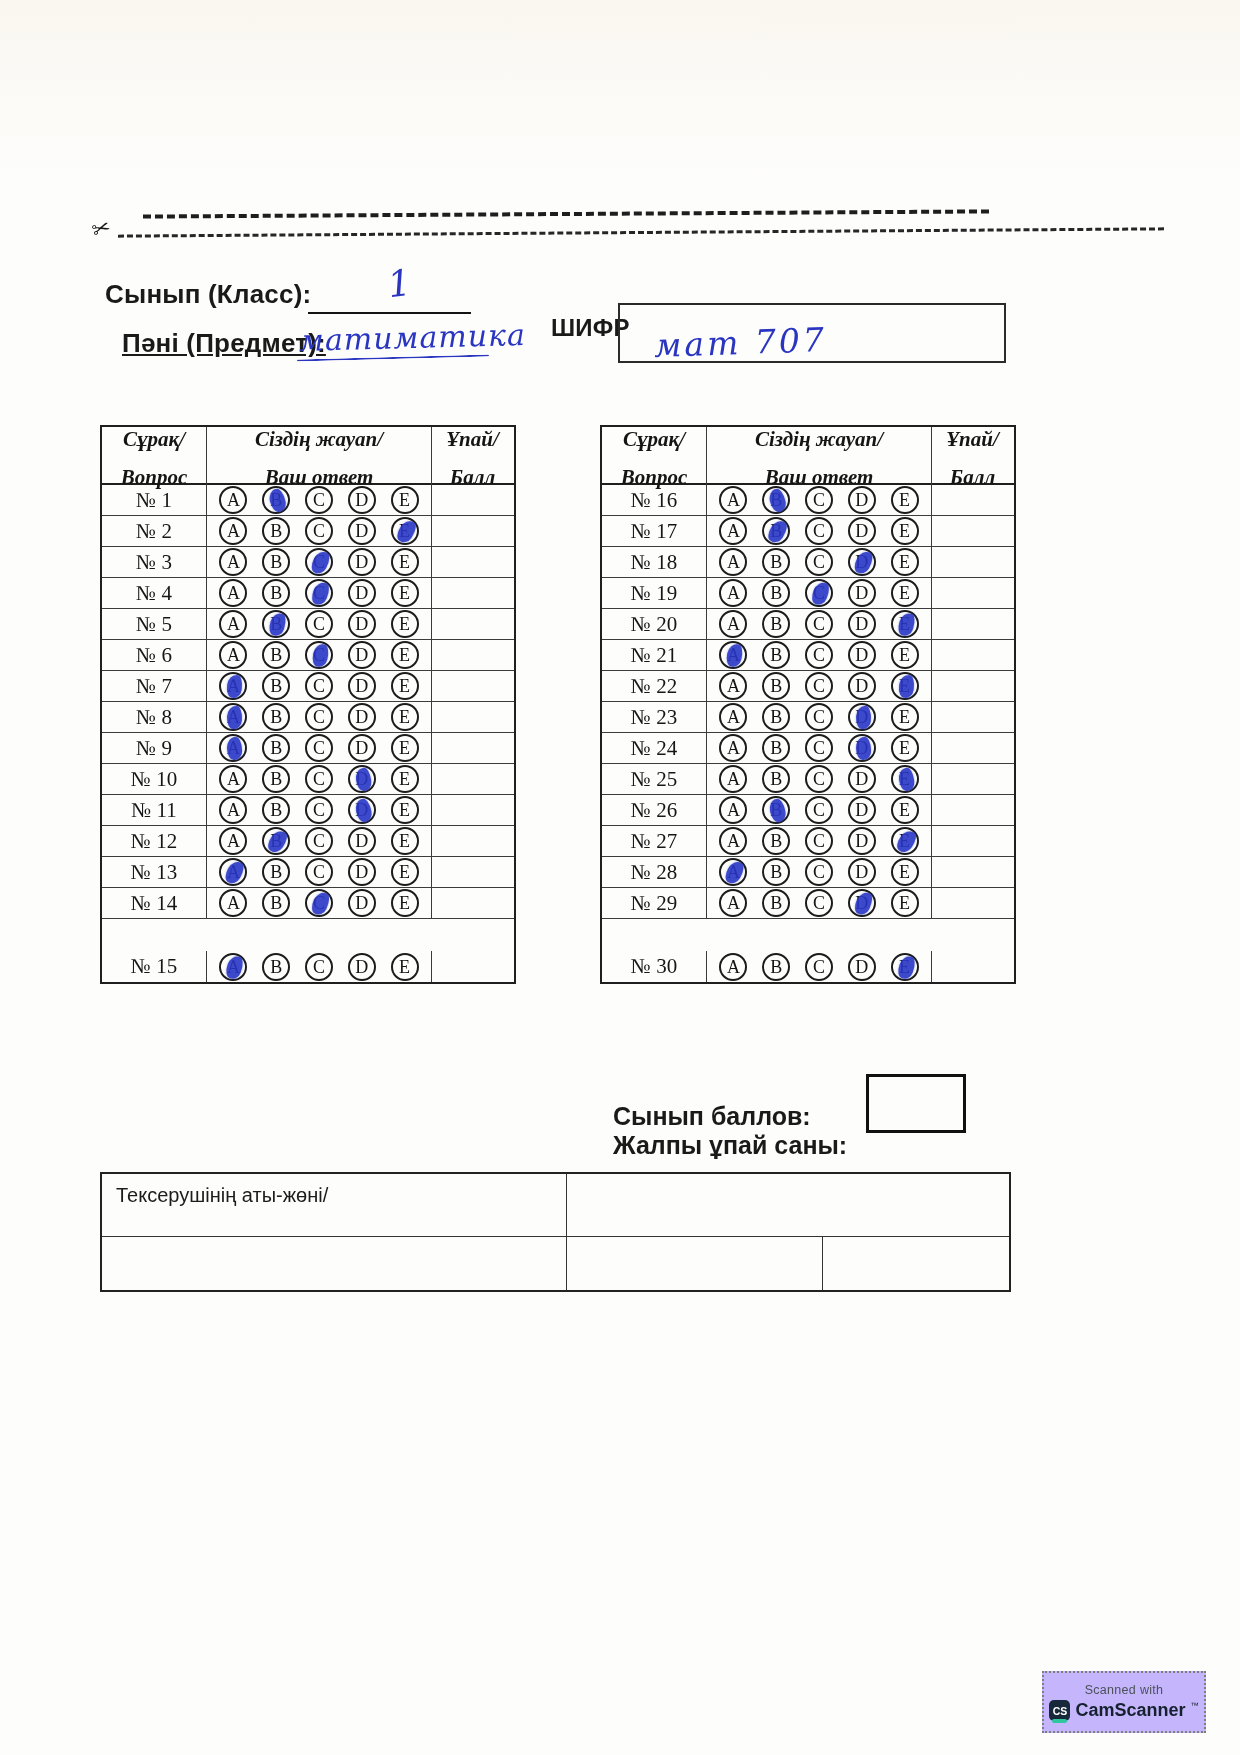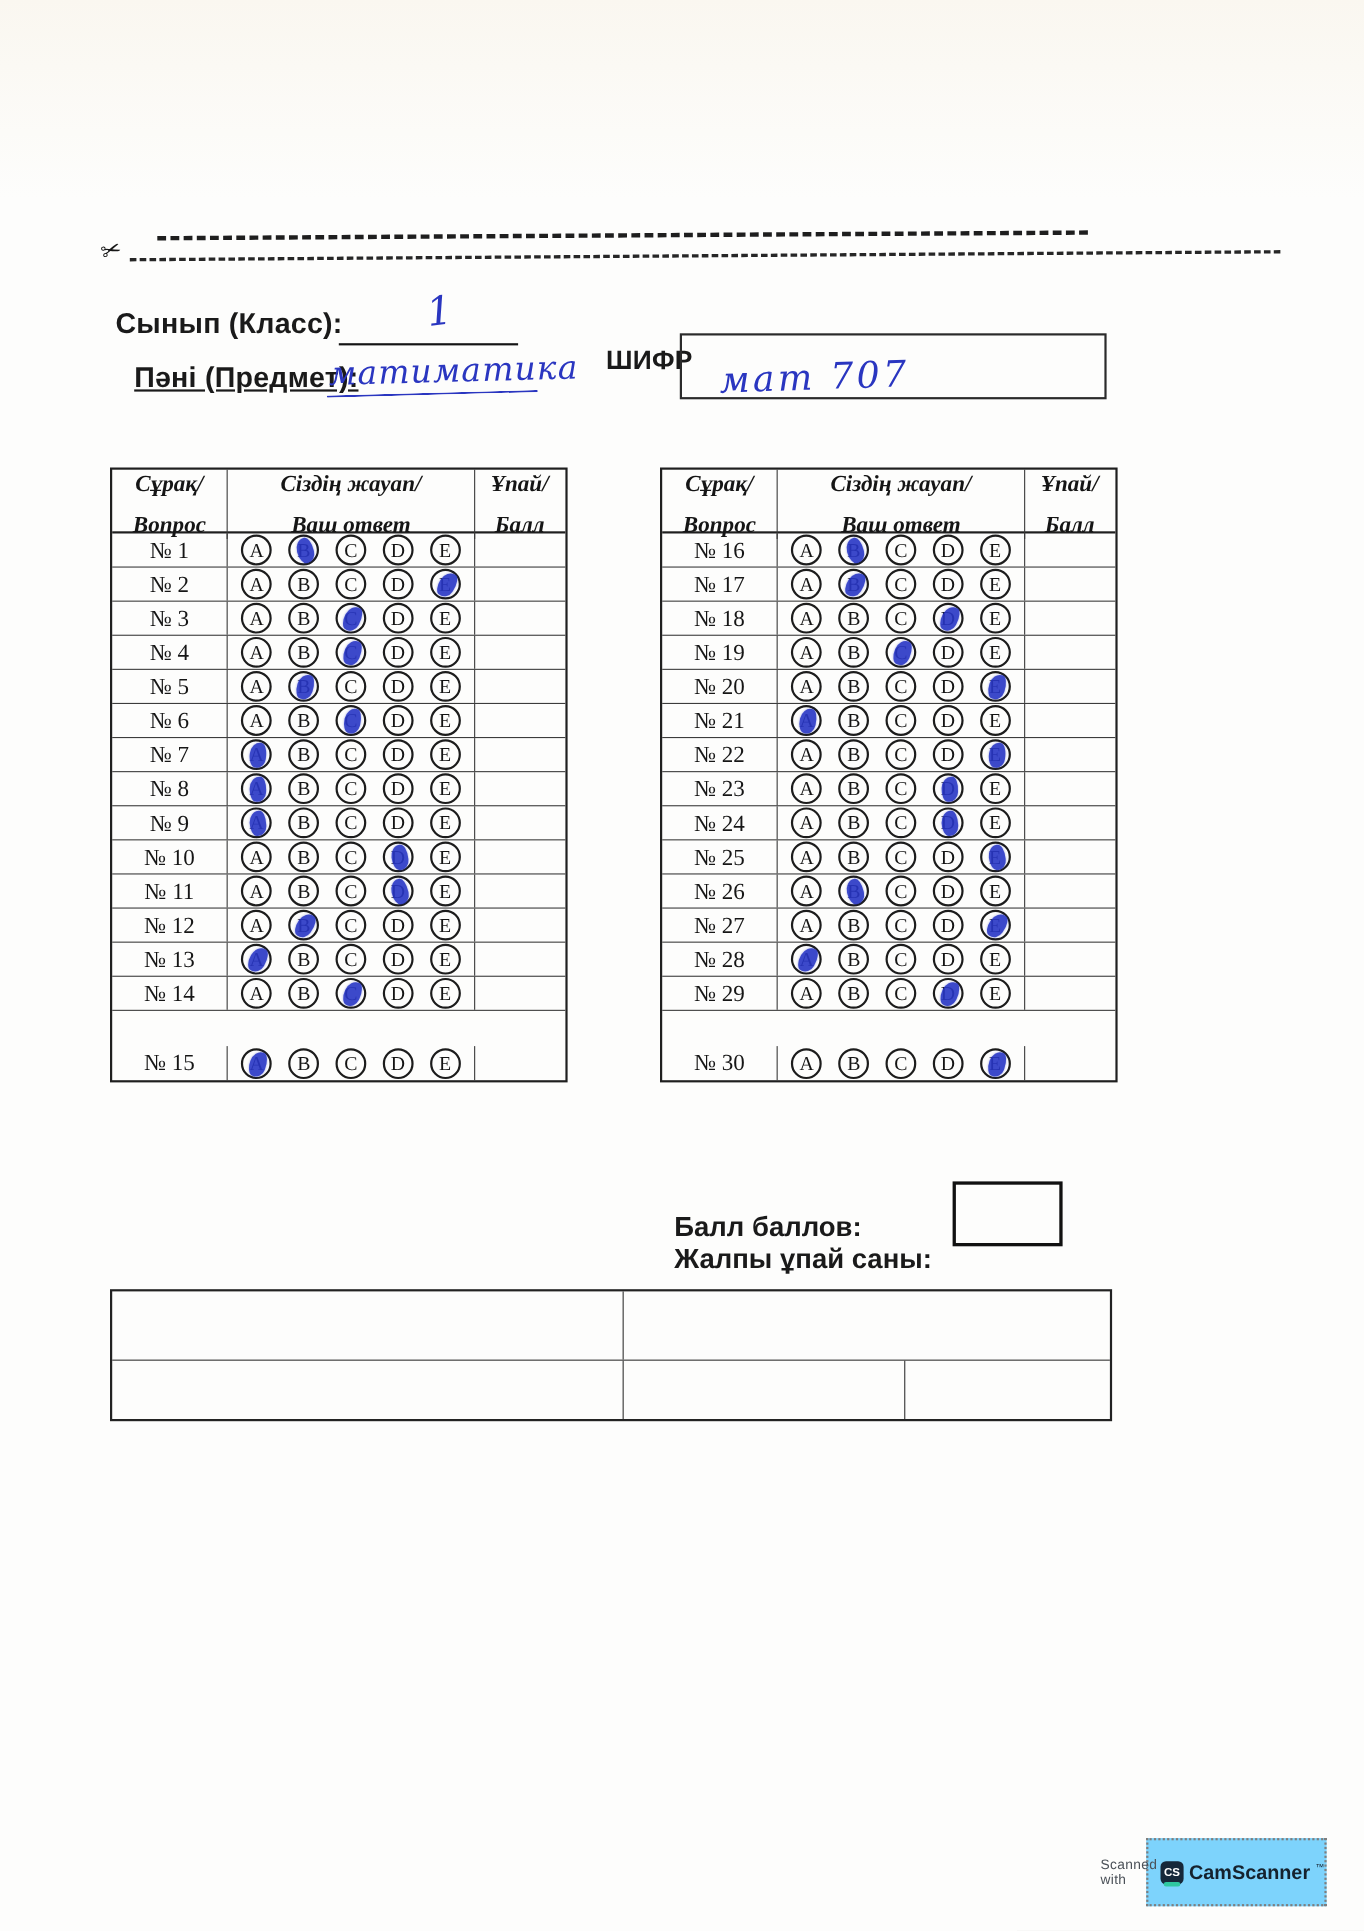--- a/index.html
+++ b/index.html
@@ -802,7 +802,7 @@
   </div>
 
   <div class="total-label l1">Жалпы ұпай саны:</div>
-  <div class="total-label l2">Балл баллов:</div>
+  <div class="total-label l2">Сынып баллов:</div>
   <div class="total-box"></div>
 
   <div class="examiner-table">

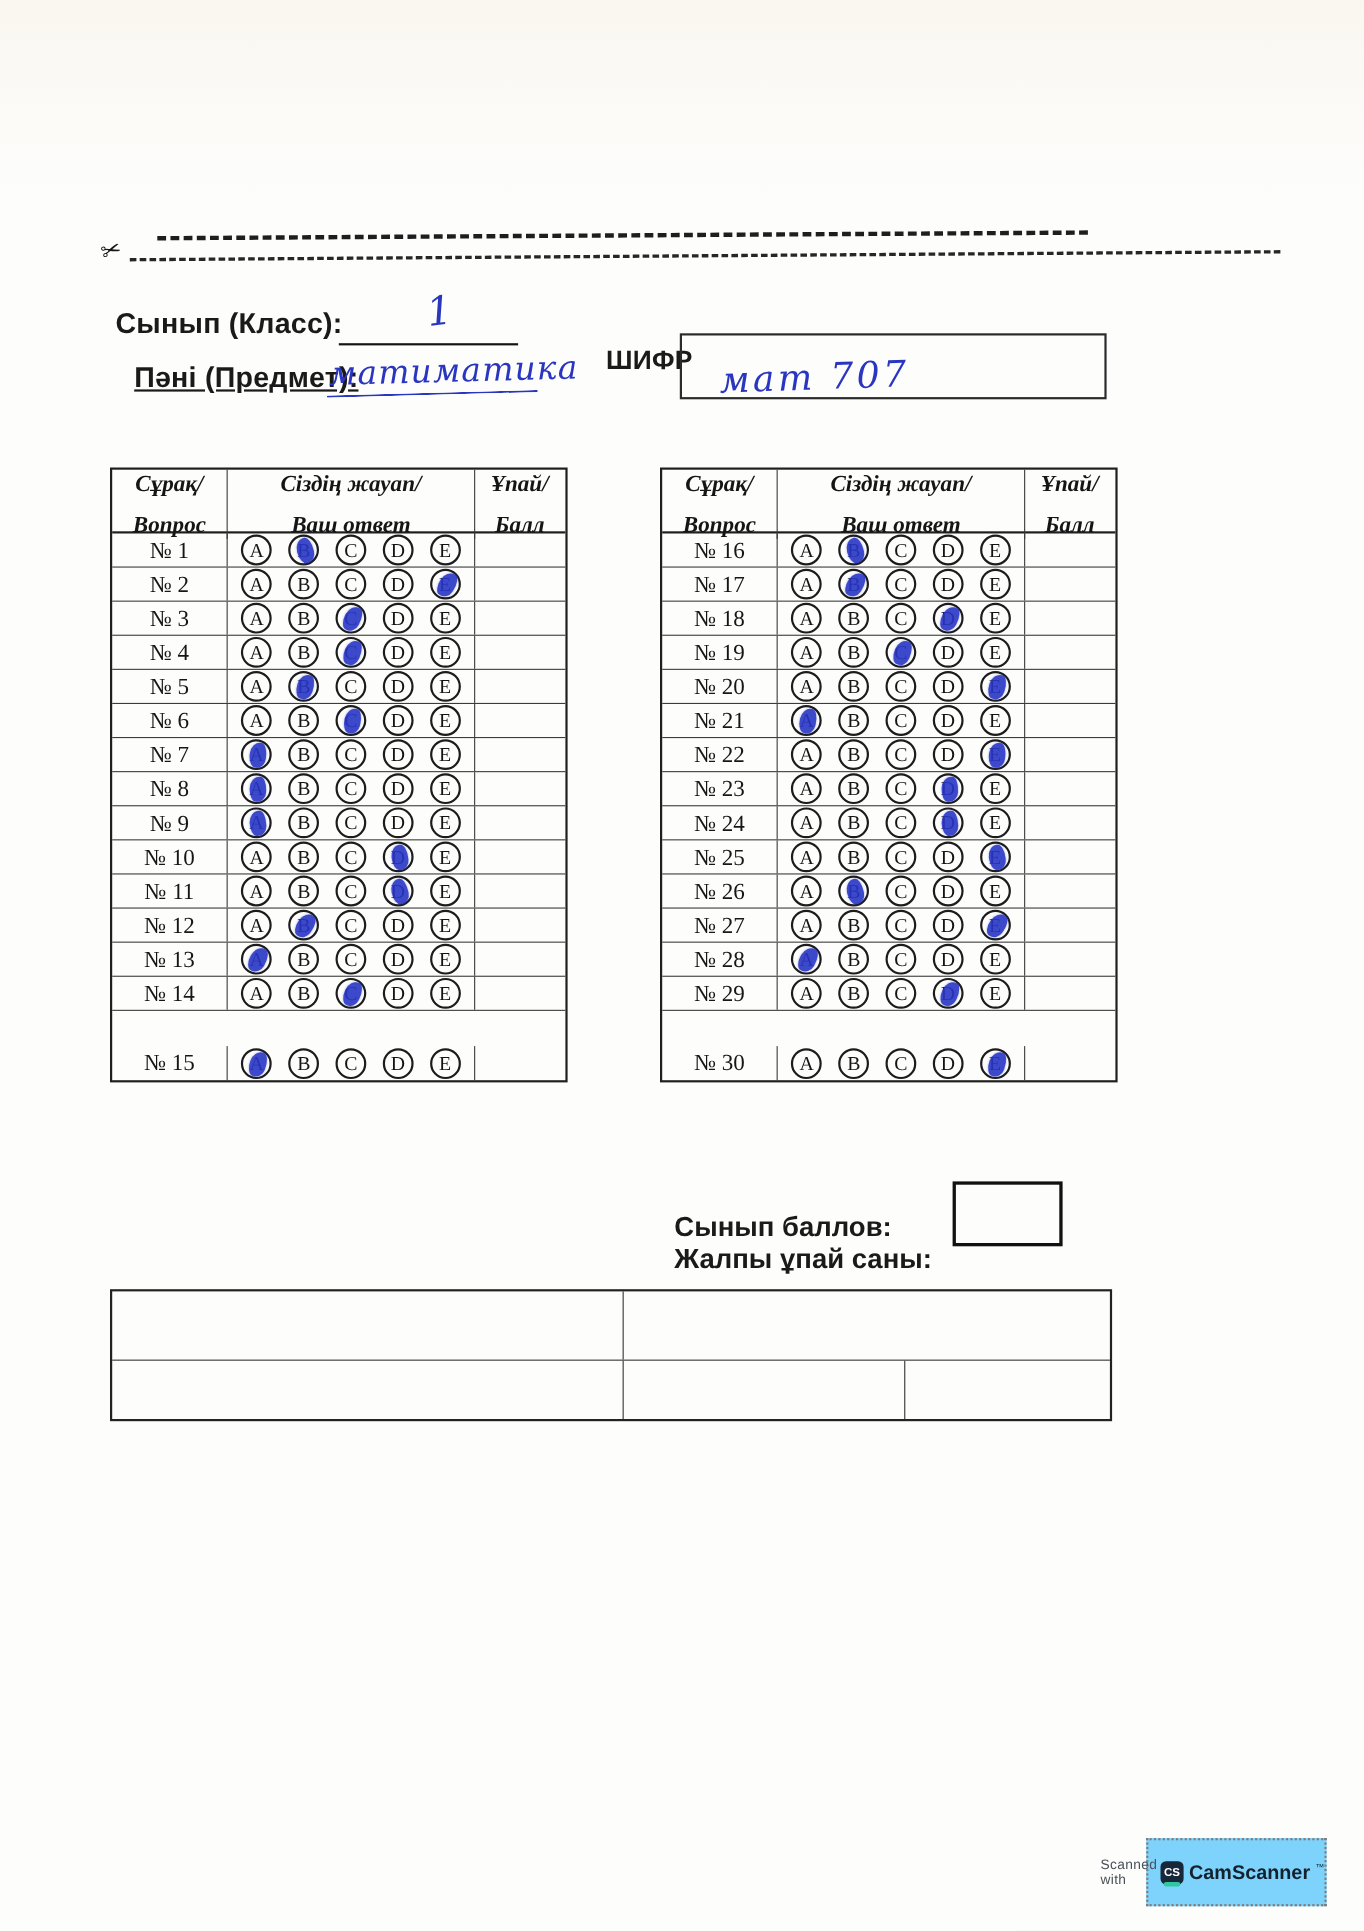--- a/index.html
+++ b/index.html
@@ -808,6 +808,7 @@
   <div class="examiner-table">
     <div class="erow ehead">
       <div class="ecell">
+        <div>Тексерушінің аты-жөні/</div>
       </div>
     </div>
     <div class="erow eblank">

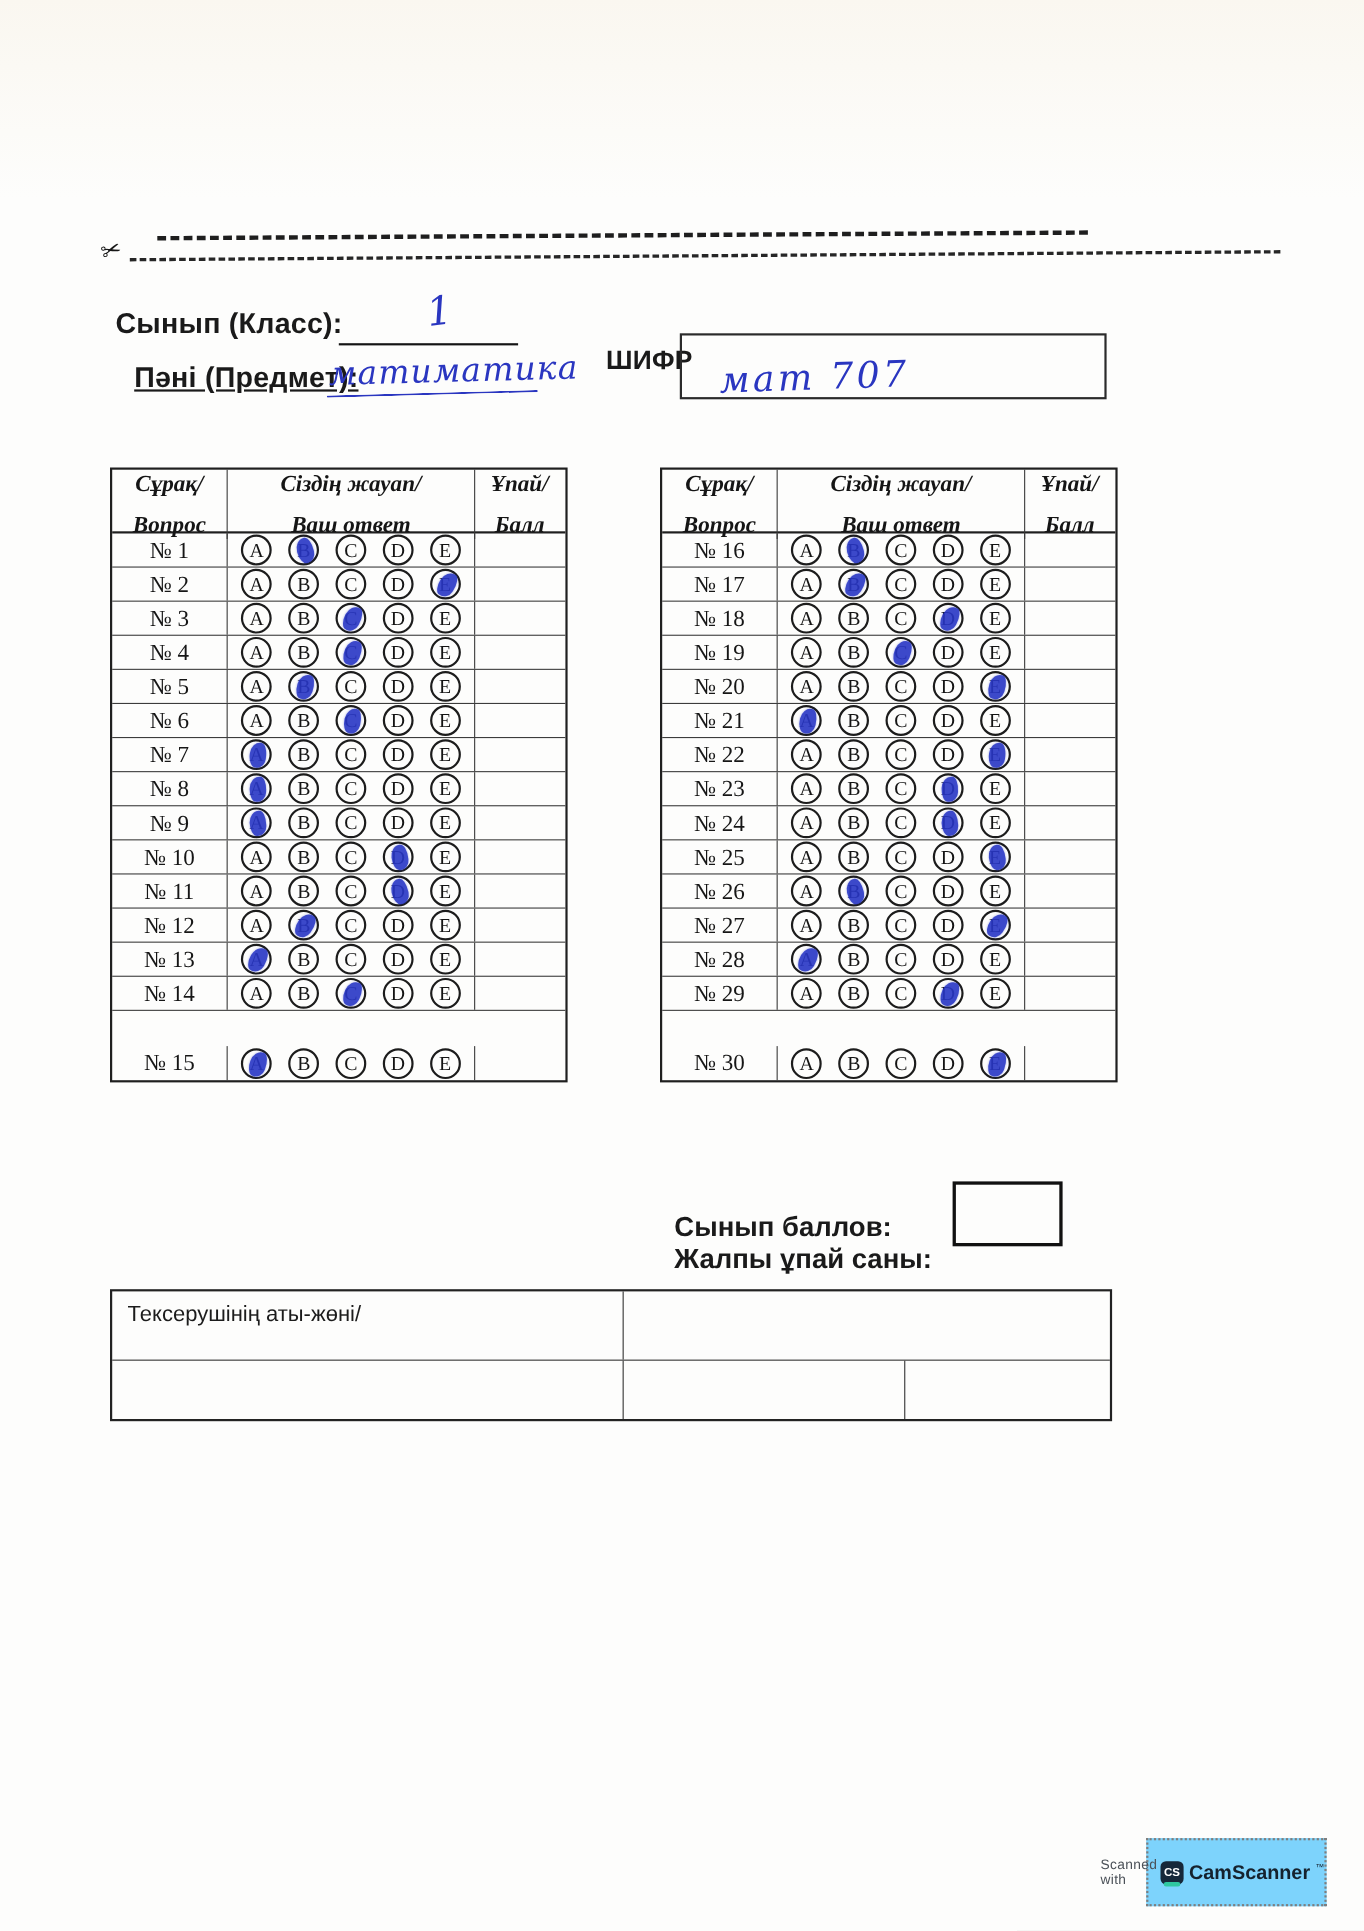--- a/index.html
+++ b/index.html
@@ -69,8 +69,8 @@
 
   
   .badge { position:absolute; left:1042px; top:1671px; width:164px; height:62px;
-    border:2px dotted #7e7e7e; background:#7dd3fc;
-    display:flex; flex-direction:row; align-items:center; justify-content:flex-end; gap:3px; }
+    border:2px dotted #7e7e7e; background:#c4b5fd;
+    display:flex; flex-direction:column; align-items:center; justify-content:center; gap:3px; }
   .badge-line1 { font-size:12.5px; color:#4b5158; letter-spacing:.3px; }
   .badge-brand { display:flex; align-items:flex-start; gap:5px; }
   .cs-icon { position:relative; width:21px; height:21px; background:#16283a; border-radius:5px;

